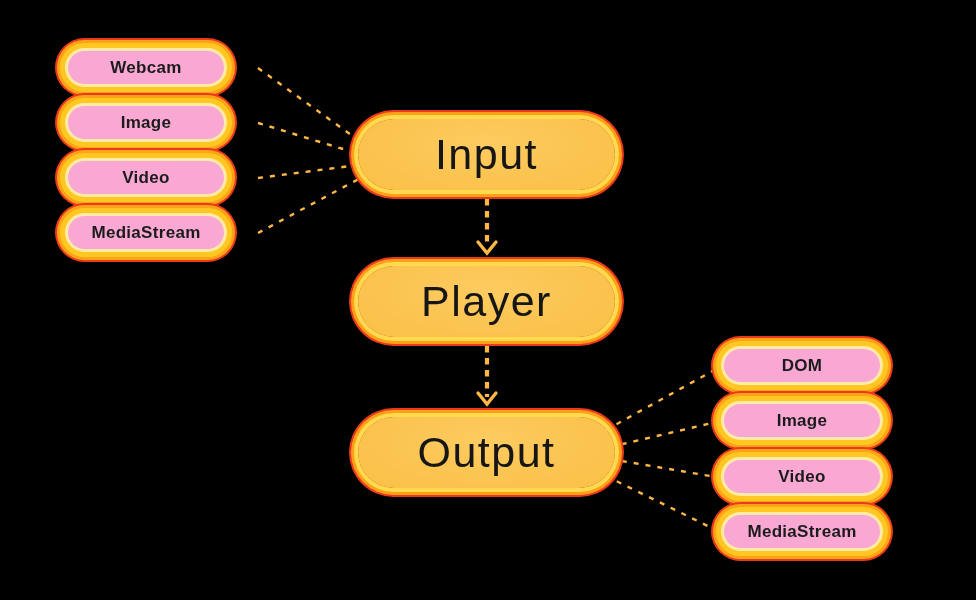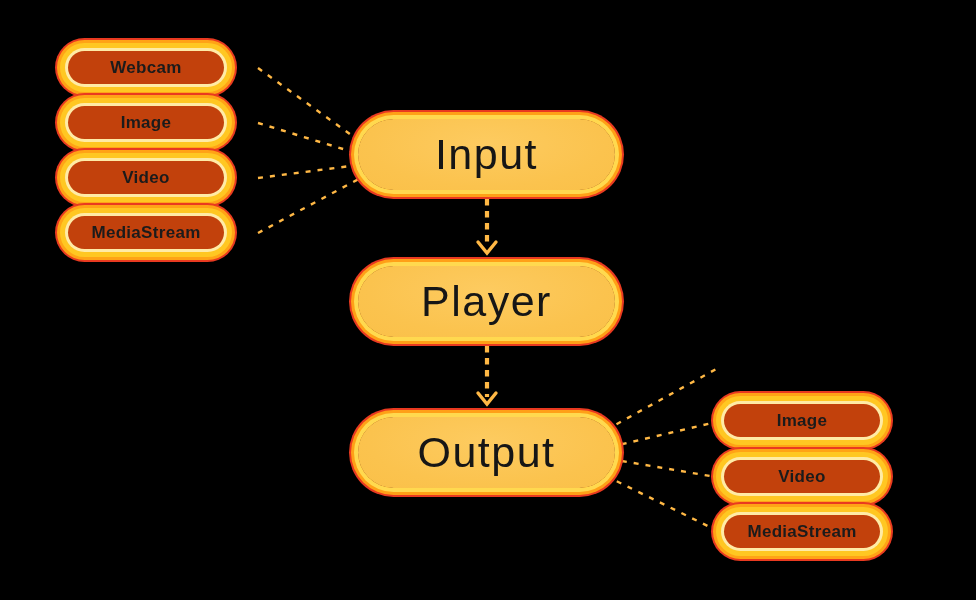--- a/index.html
+++ b/index.html
@@ -70,7 +70,7 @@
     width: 156px;
     height: 33px;
     border-radius: 18px;
-    background: #c2410c;
+    background: #f9a8d4;
     box-shadow:
       0 0 0 3px #FFEBA6,
       0 0 0 8px #FFC722,

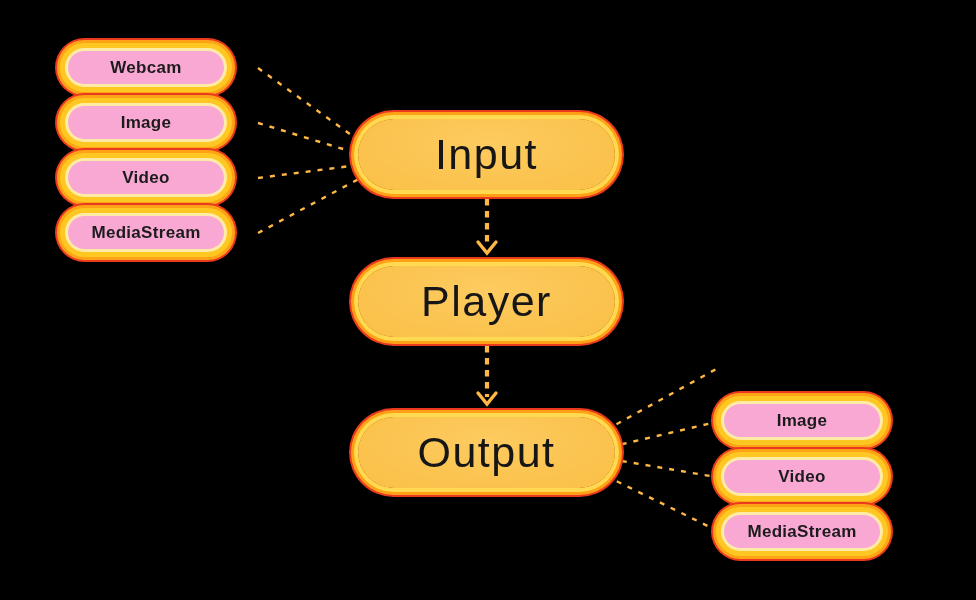--- a/index.html
+++ b/index.html
@@ -148,6 +148,9 @@
     <span class="pill-label">MediaStream</span>
   </div>
 
+  <div class="pill" id="pill-dom">
+    <span class="pill-label">DOM</span>
+  </div>
   <div class="pill" id="pill-image-out">
     <span class="pill-label">Image</span>
   </div>

